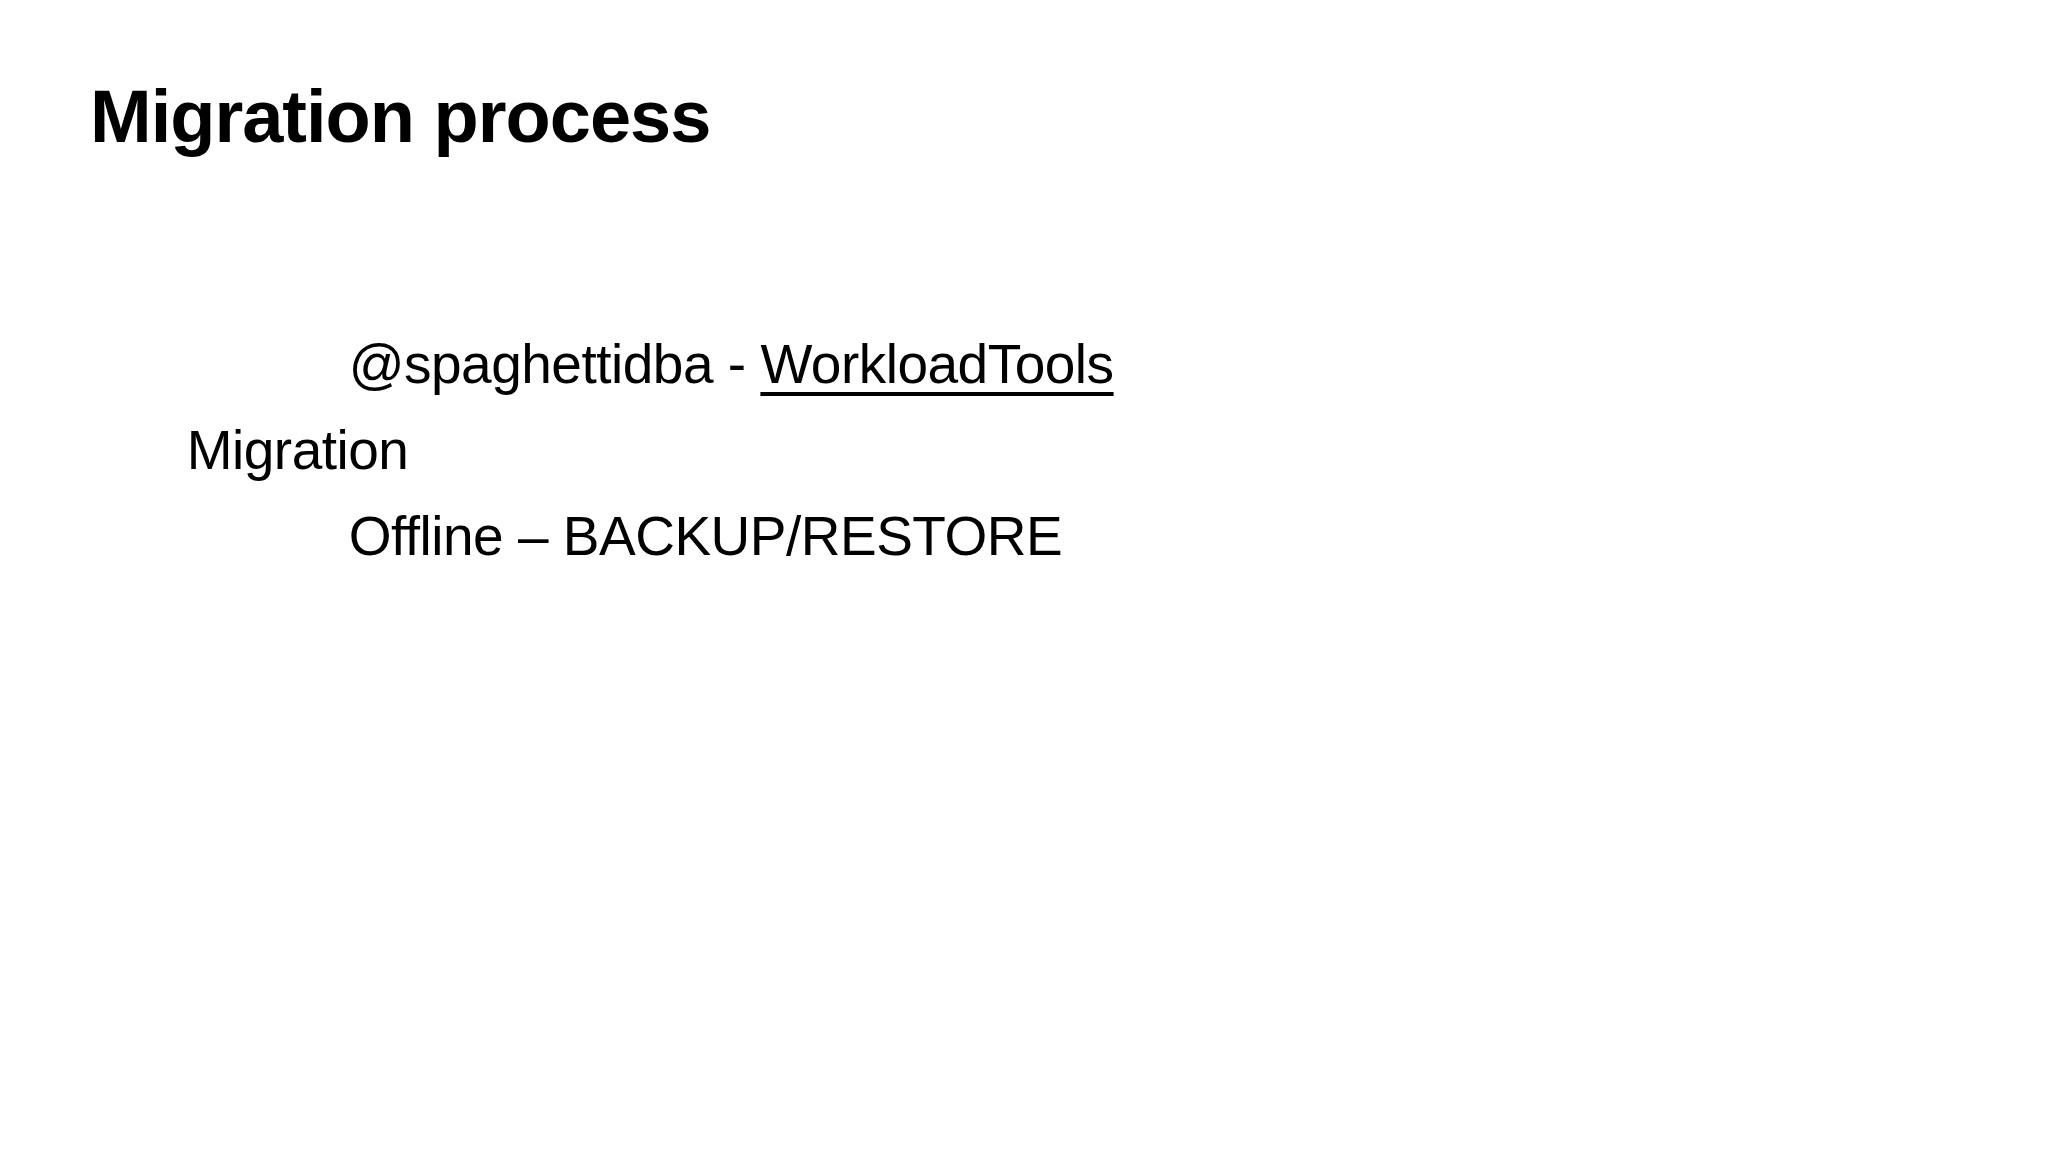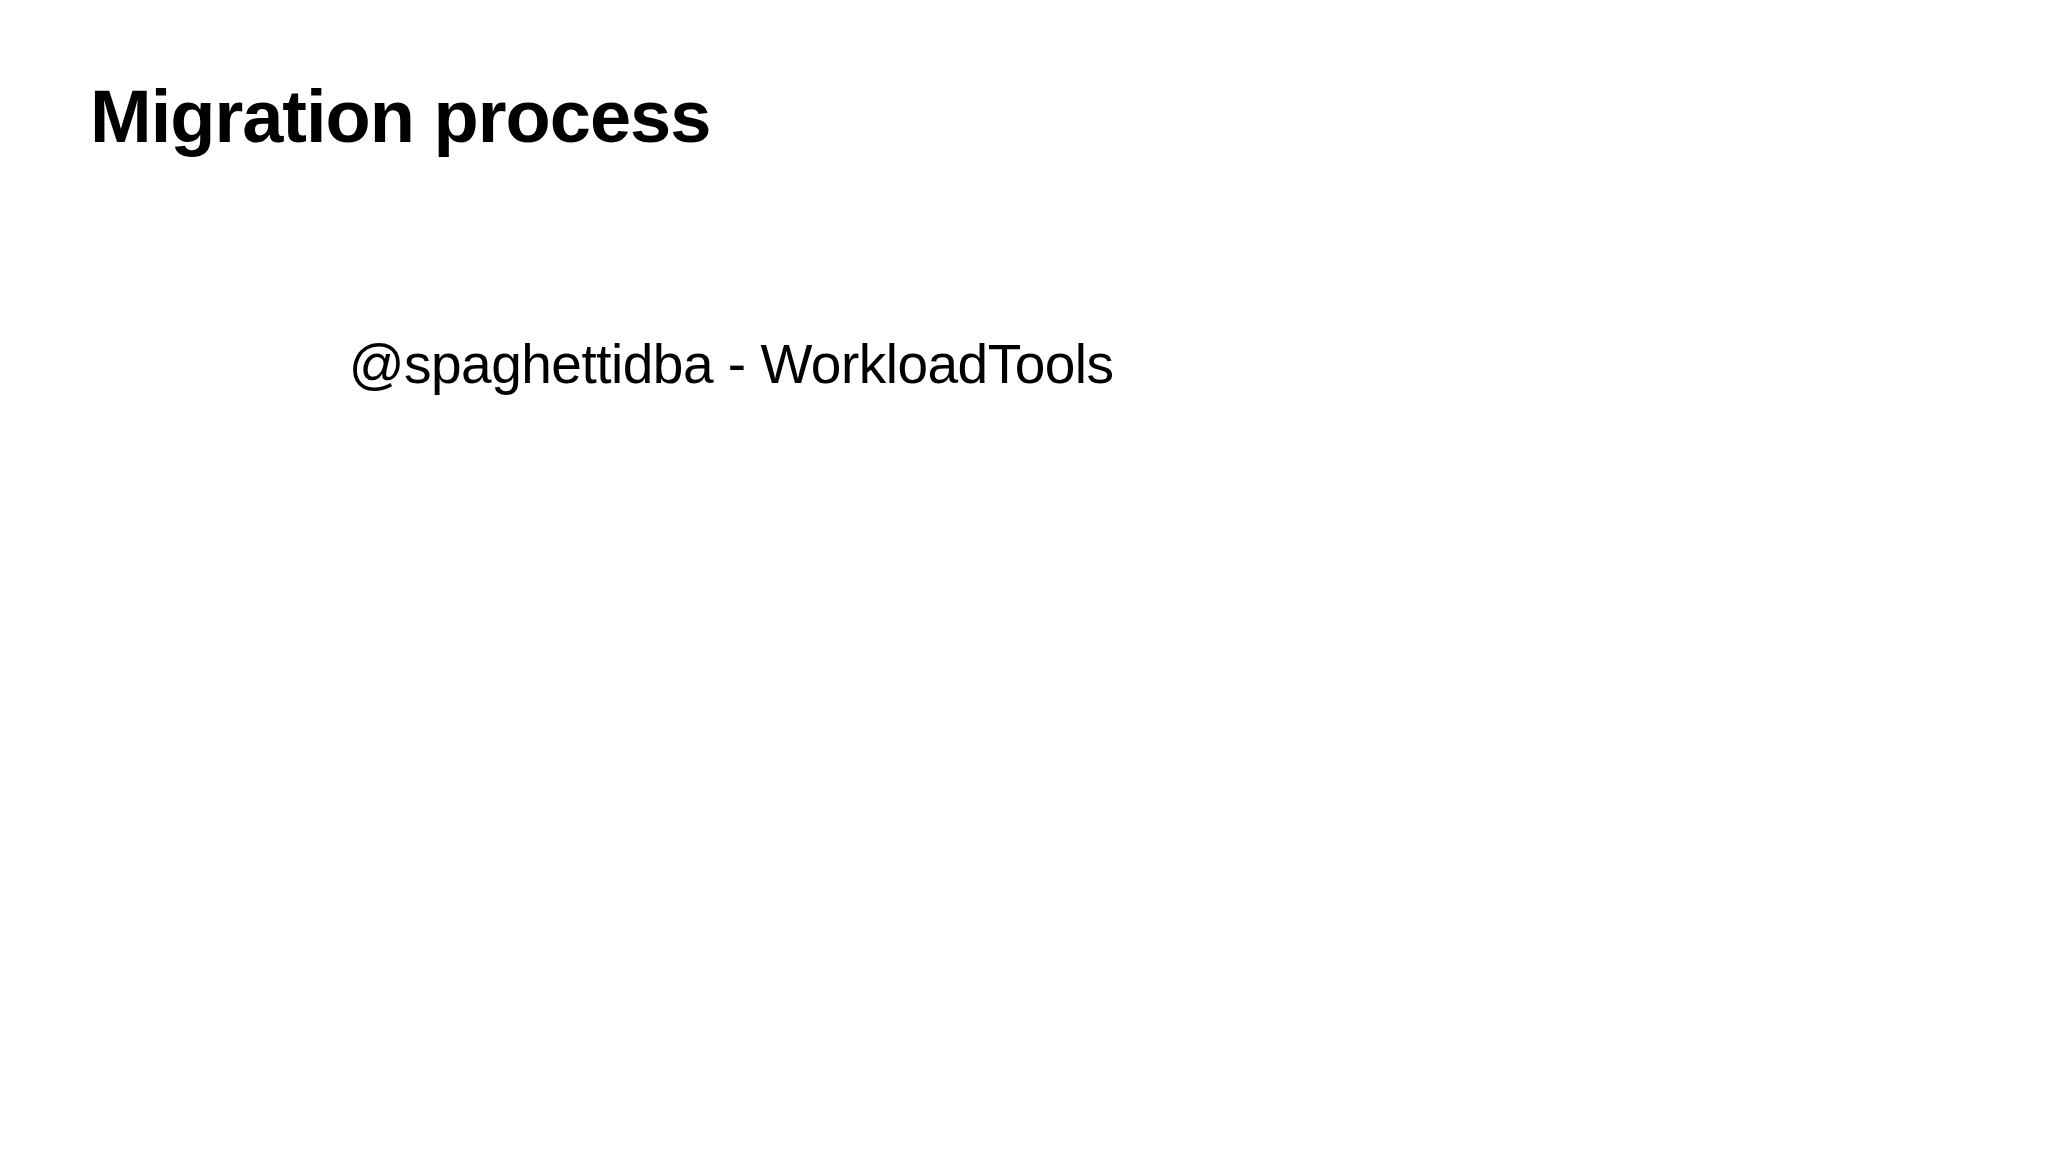--- a/index.html
+++ b/index.html
@@ -41,6 +41,7 @@
   .level-2 { padding-left: 162px; }
   a.inline-link {
     color: inherit;
+    text-decoration: underline;
     text-decoration-thickness: 4px;
     text-underline-offset: 9px;
     cursor: pointer;

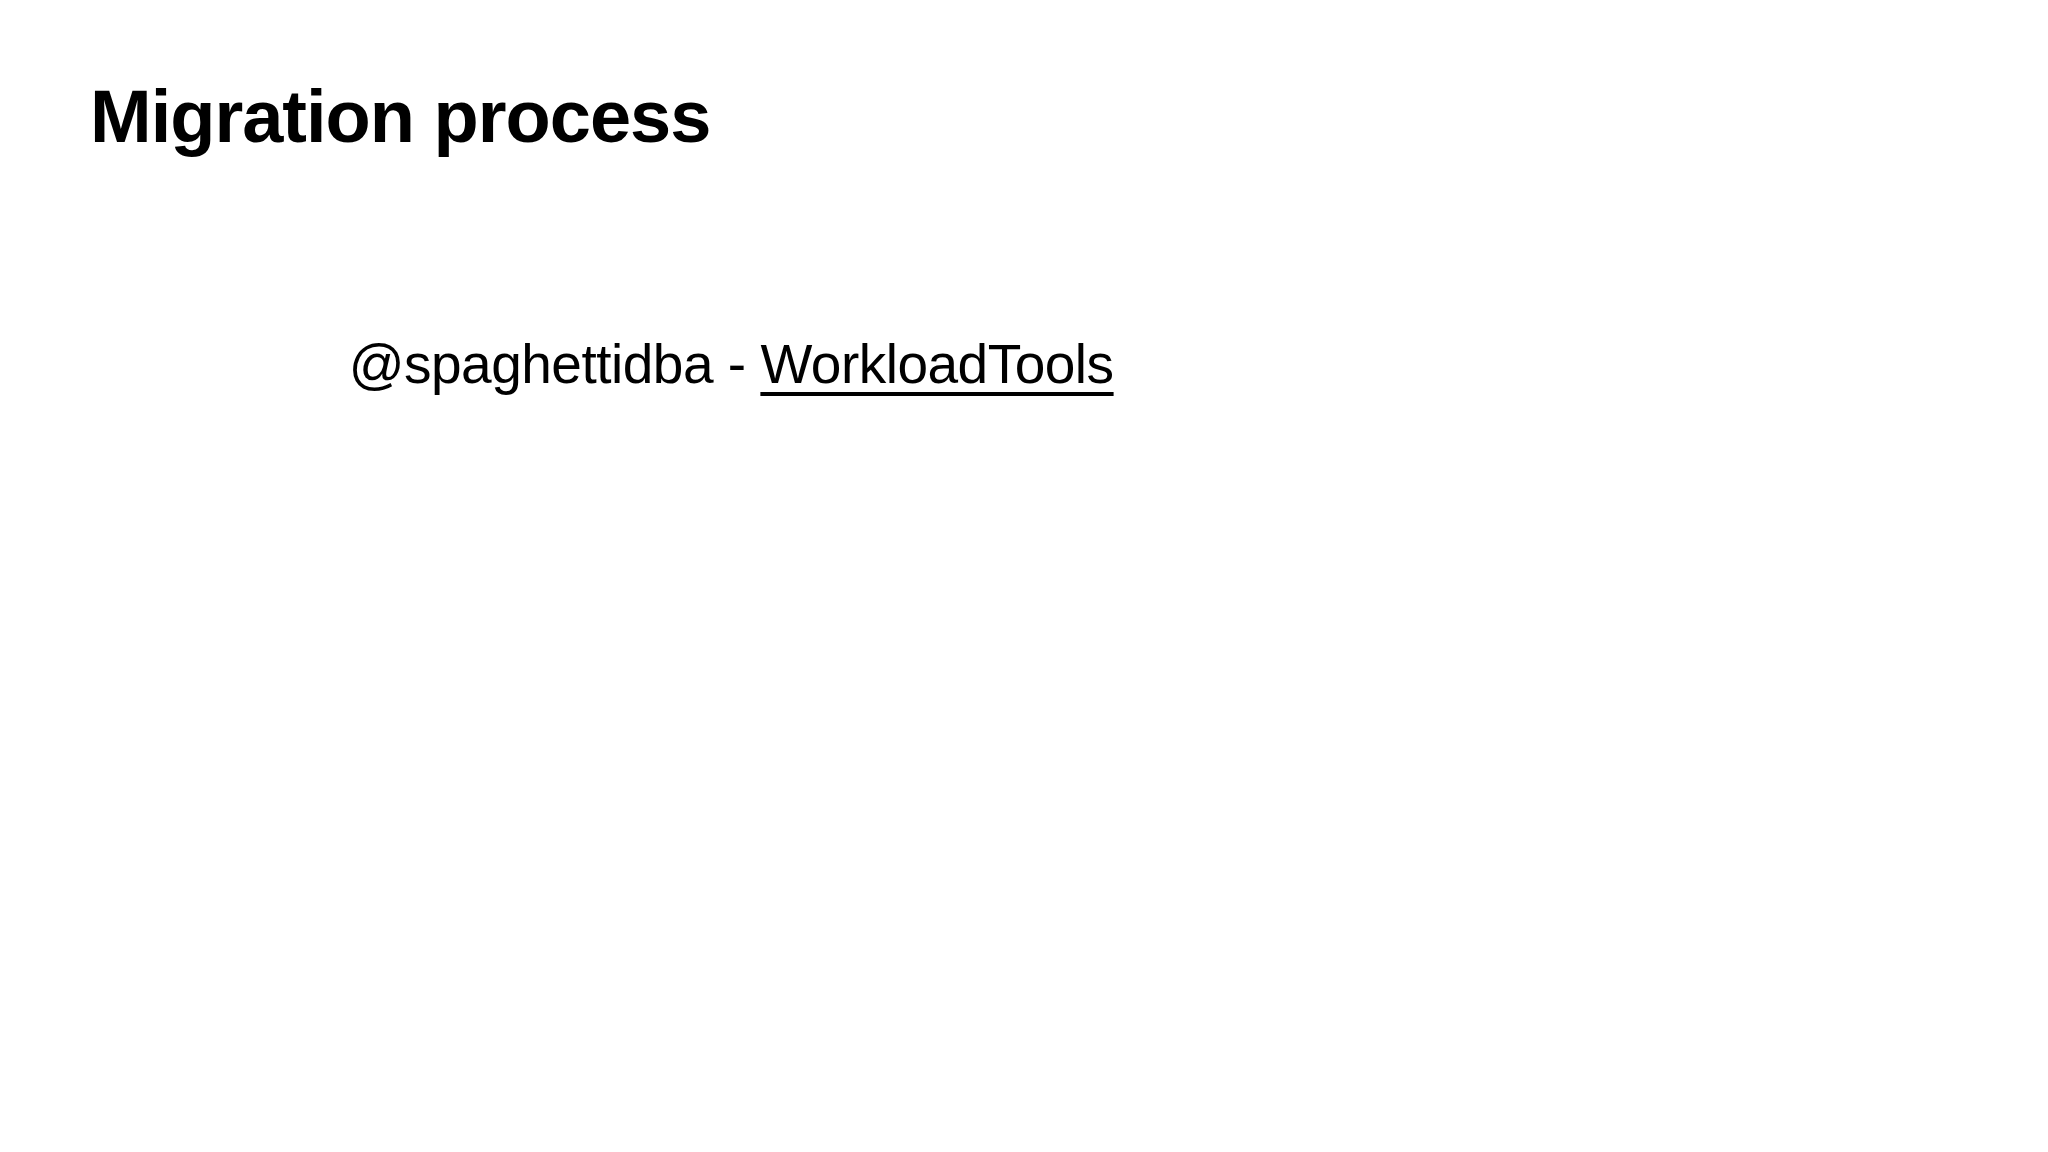--- a/index.html
+++ b/index.html
@@ -64,6 +64,9 @@
       <span>@spaghettidba - </span><a class="inline-link" style="color: rgb(0, 0, 0);">WorkloadTools</a>
     </div>
 
+    <div class="line level-1">
+      <span>Migration</span>
+    </div>
 
 
 

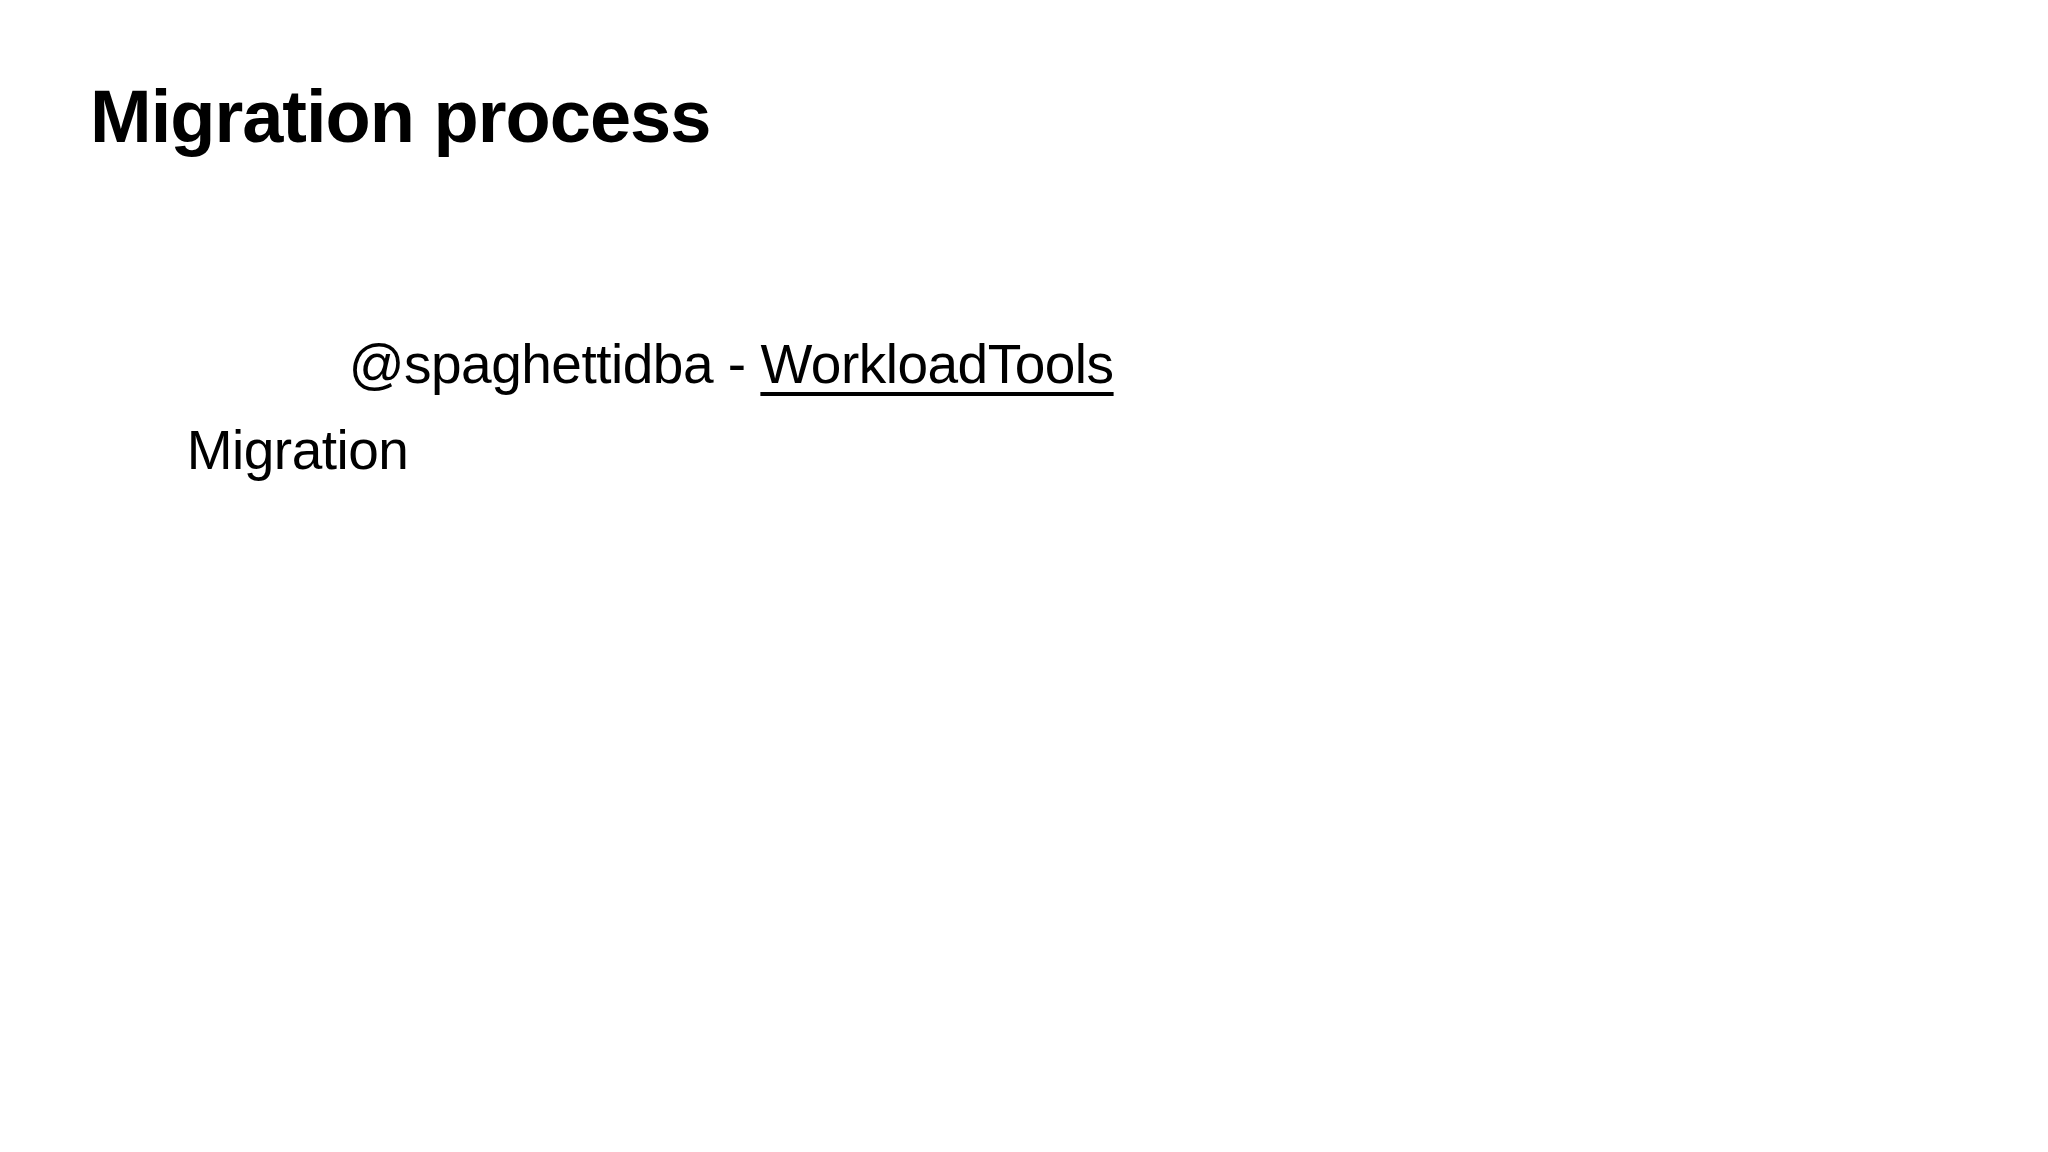--- a/index.html
+++ b/index.html
@@ -68,6 +68,9 @@
       <span>Migration</span>
     </div>
 
+    <div class="line level-2">
+      <span>Offline – BACKUP/RESTORE</span>
+    </div>
 
 
   </div>

